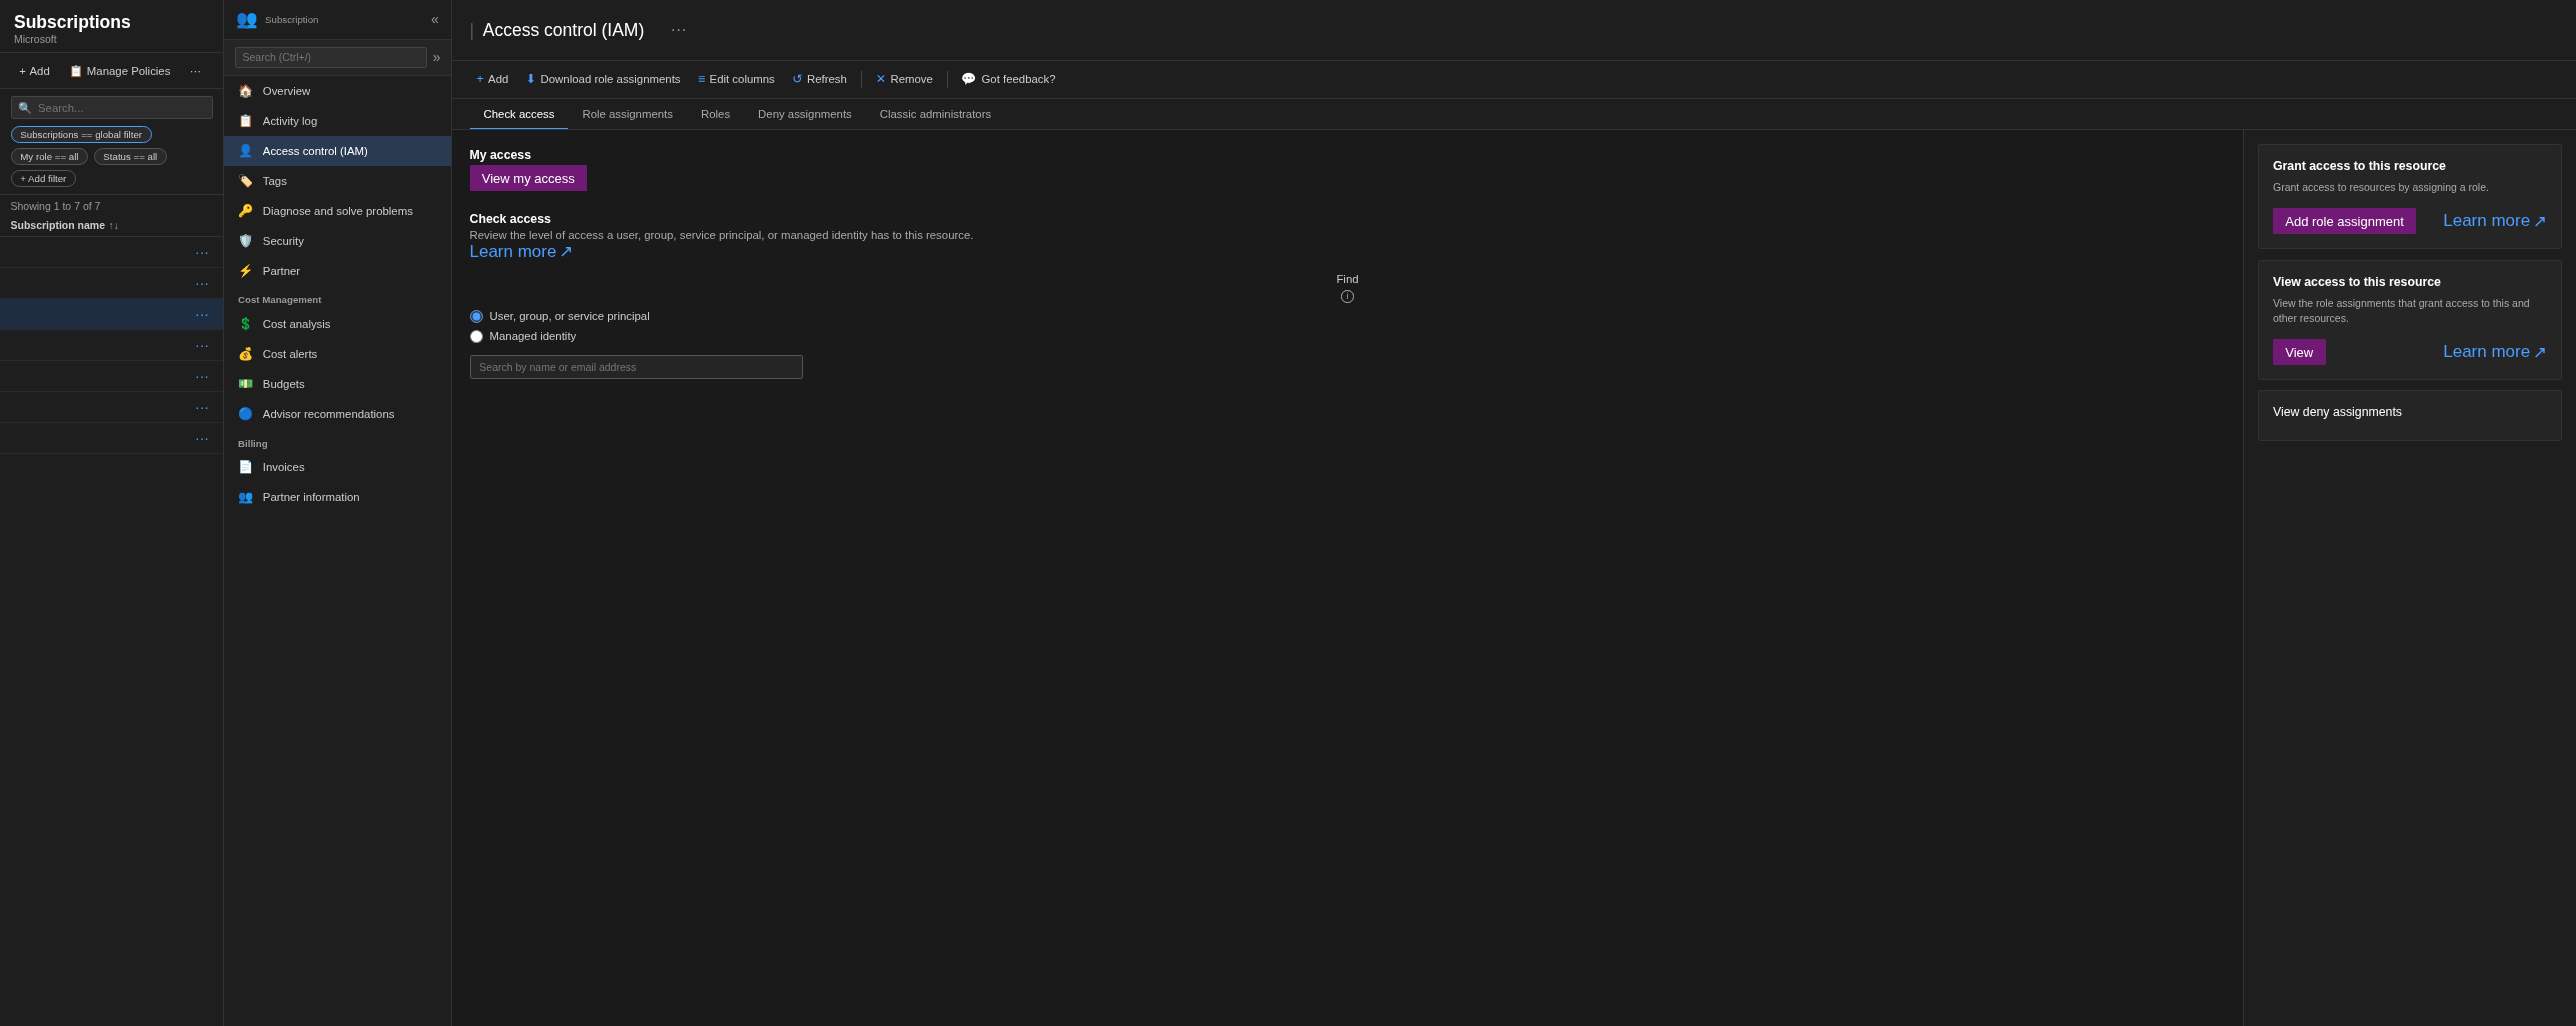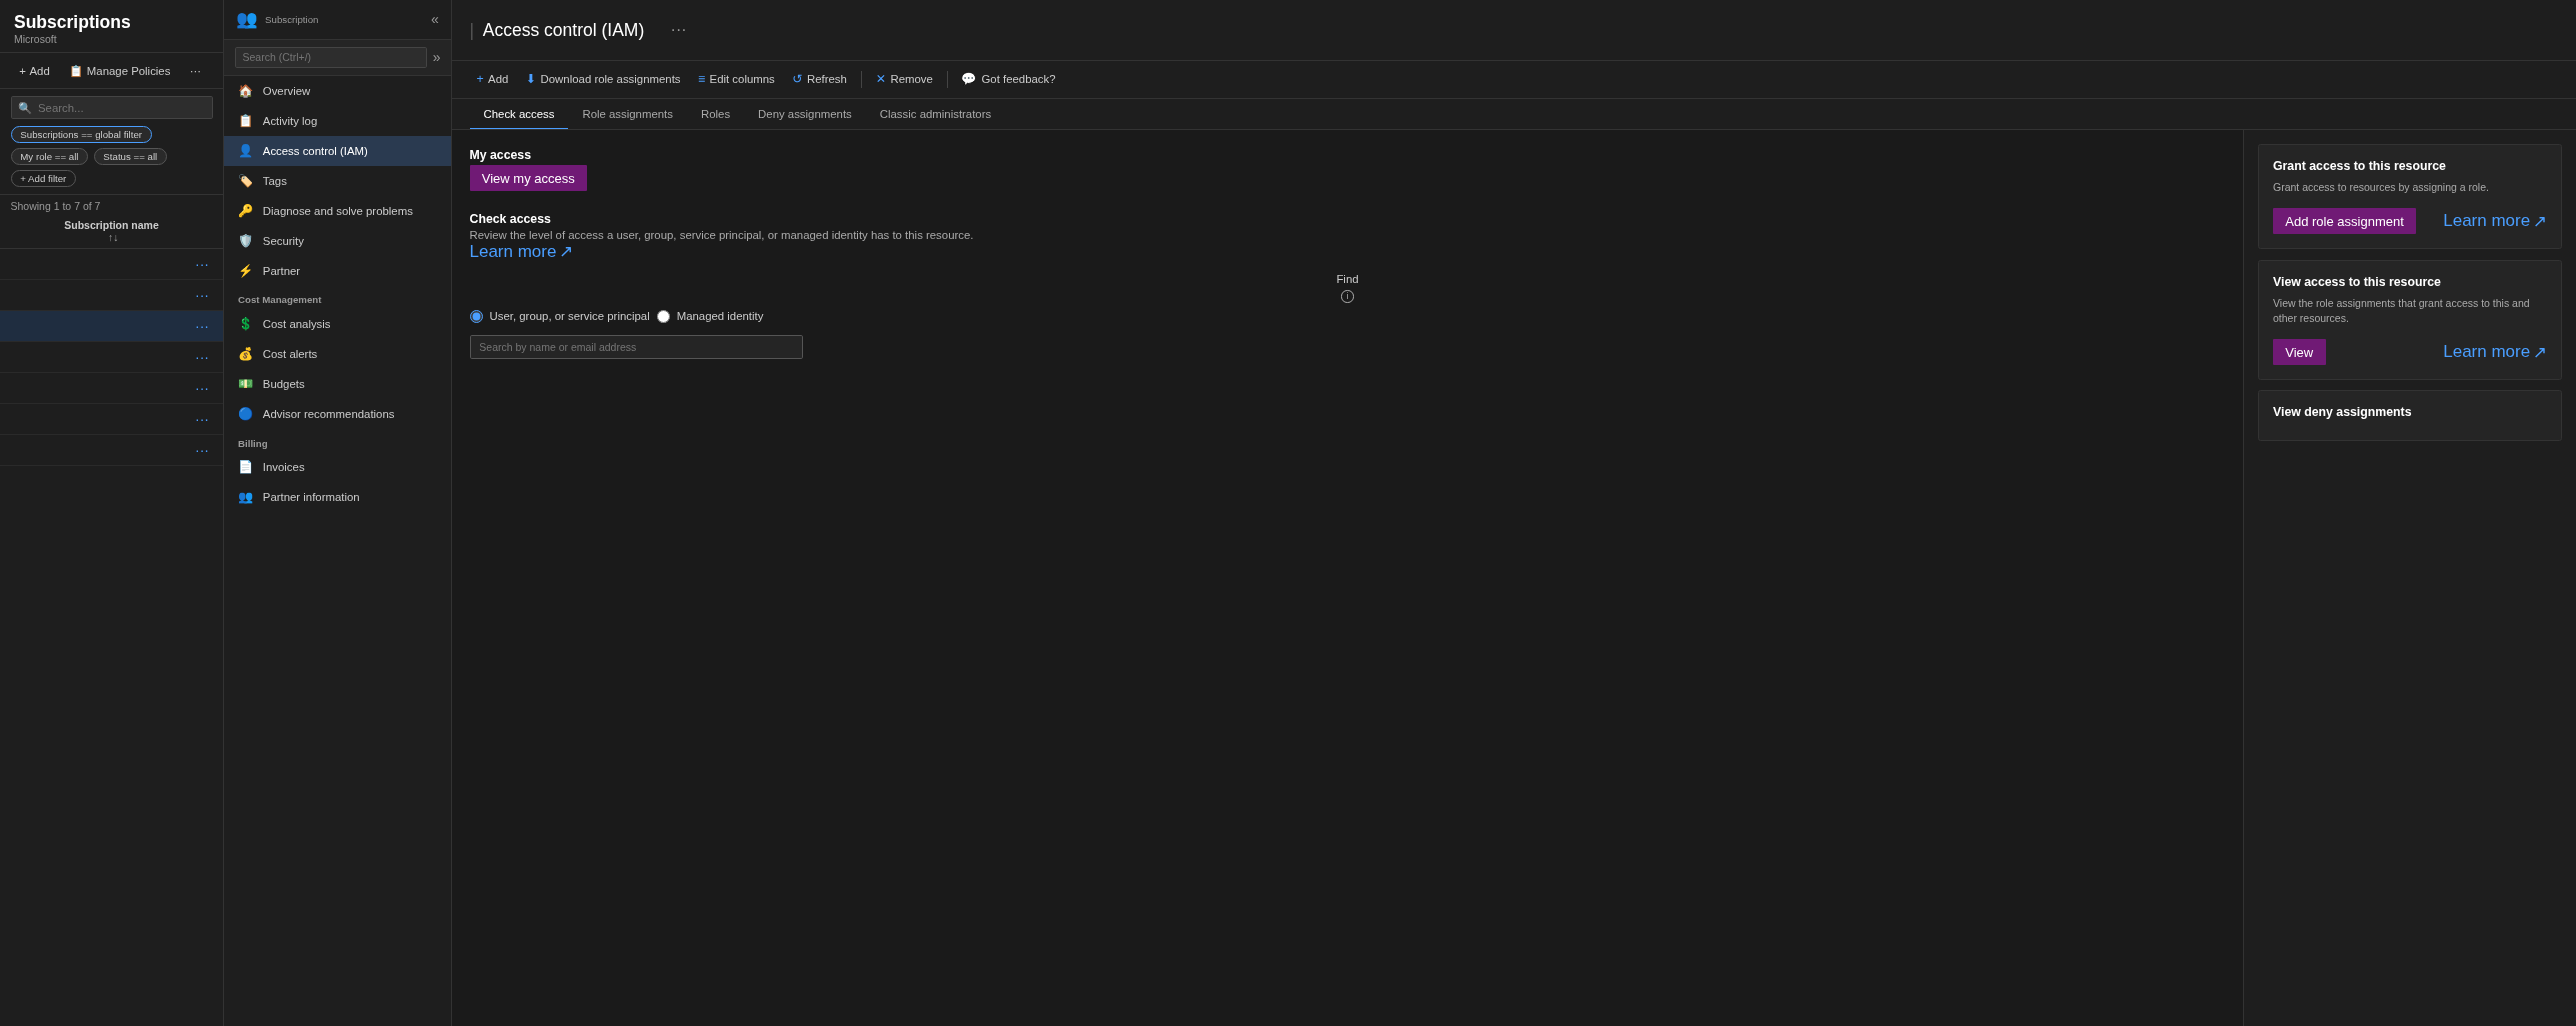--- a/index.html
+++ b/index.html
@@ -110,13 +110,12 @@
     }
     .table-header-left {
       display: flex;
-      align-items: center;
+      align-items: flex-end;
       padding: 5.3px 10.5px;
       border-bottom: 0.9px solid #333;
       font-weight: 600;
       font-size: 10.5px;
       color: #ccc;
-      flex-direction: column;
     }
     .sub-rows {
       flex: 1;

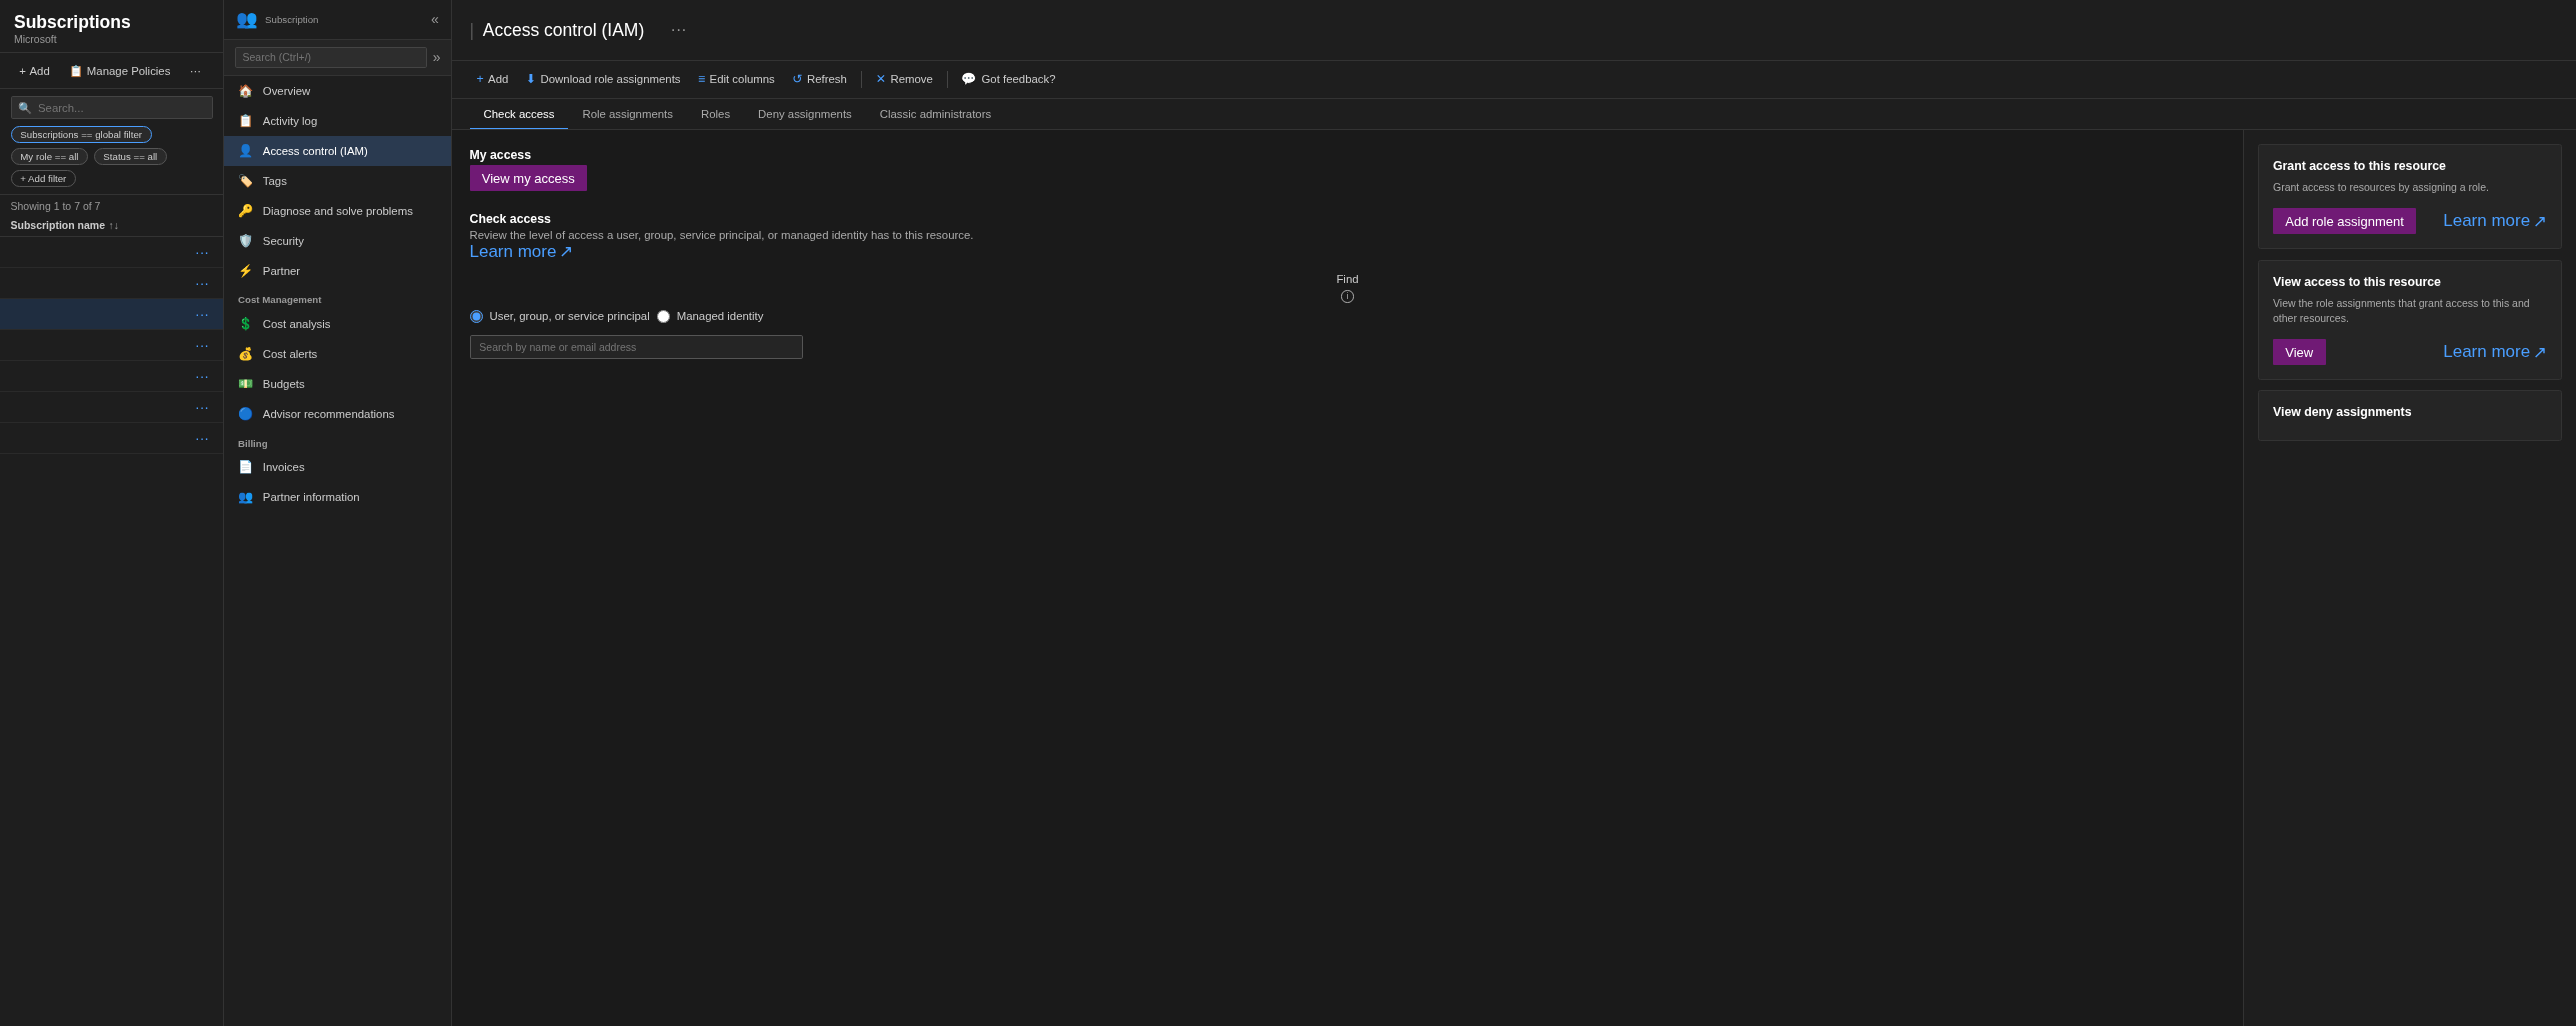--- a/index.html
+++ b/index.html
@@ -332,7 +332,7 @@
 
     .radio-group {
       display: flex;
-      flex-direction: row;
+      flex-direction: column;
       gap: 7px;
       margin-bottom: 12.3px;
     }

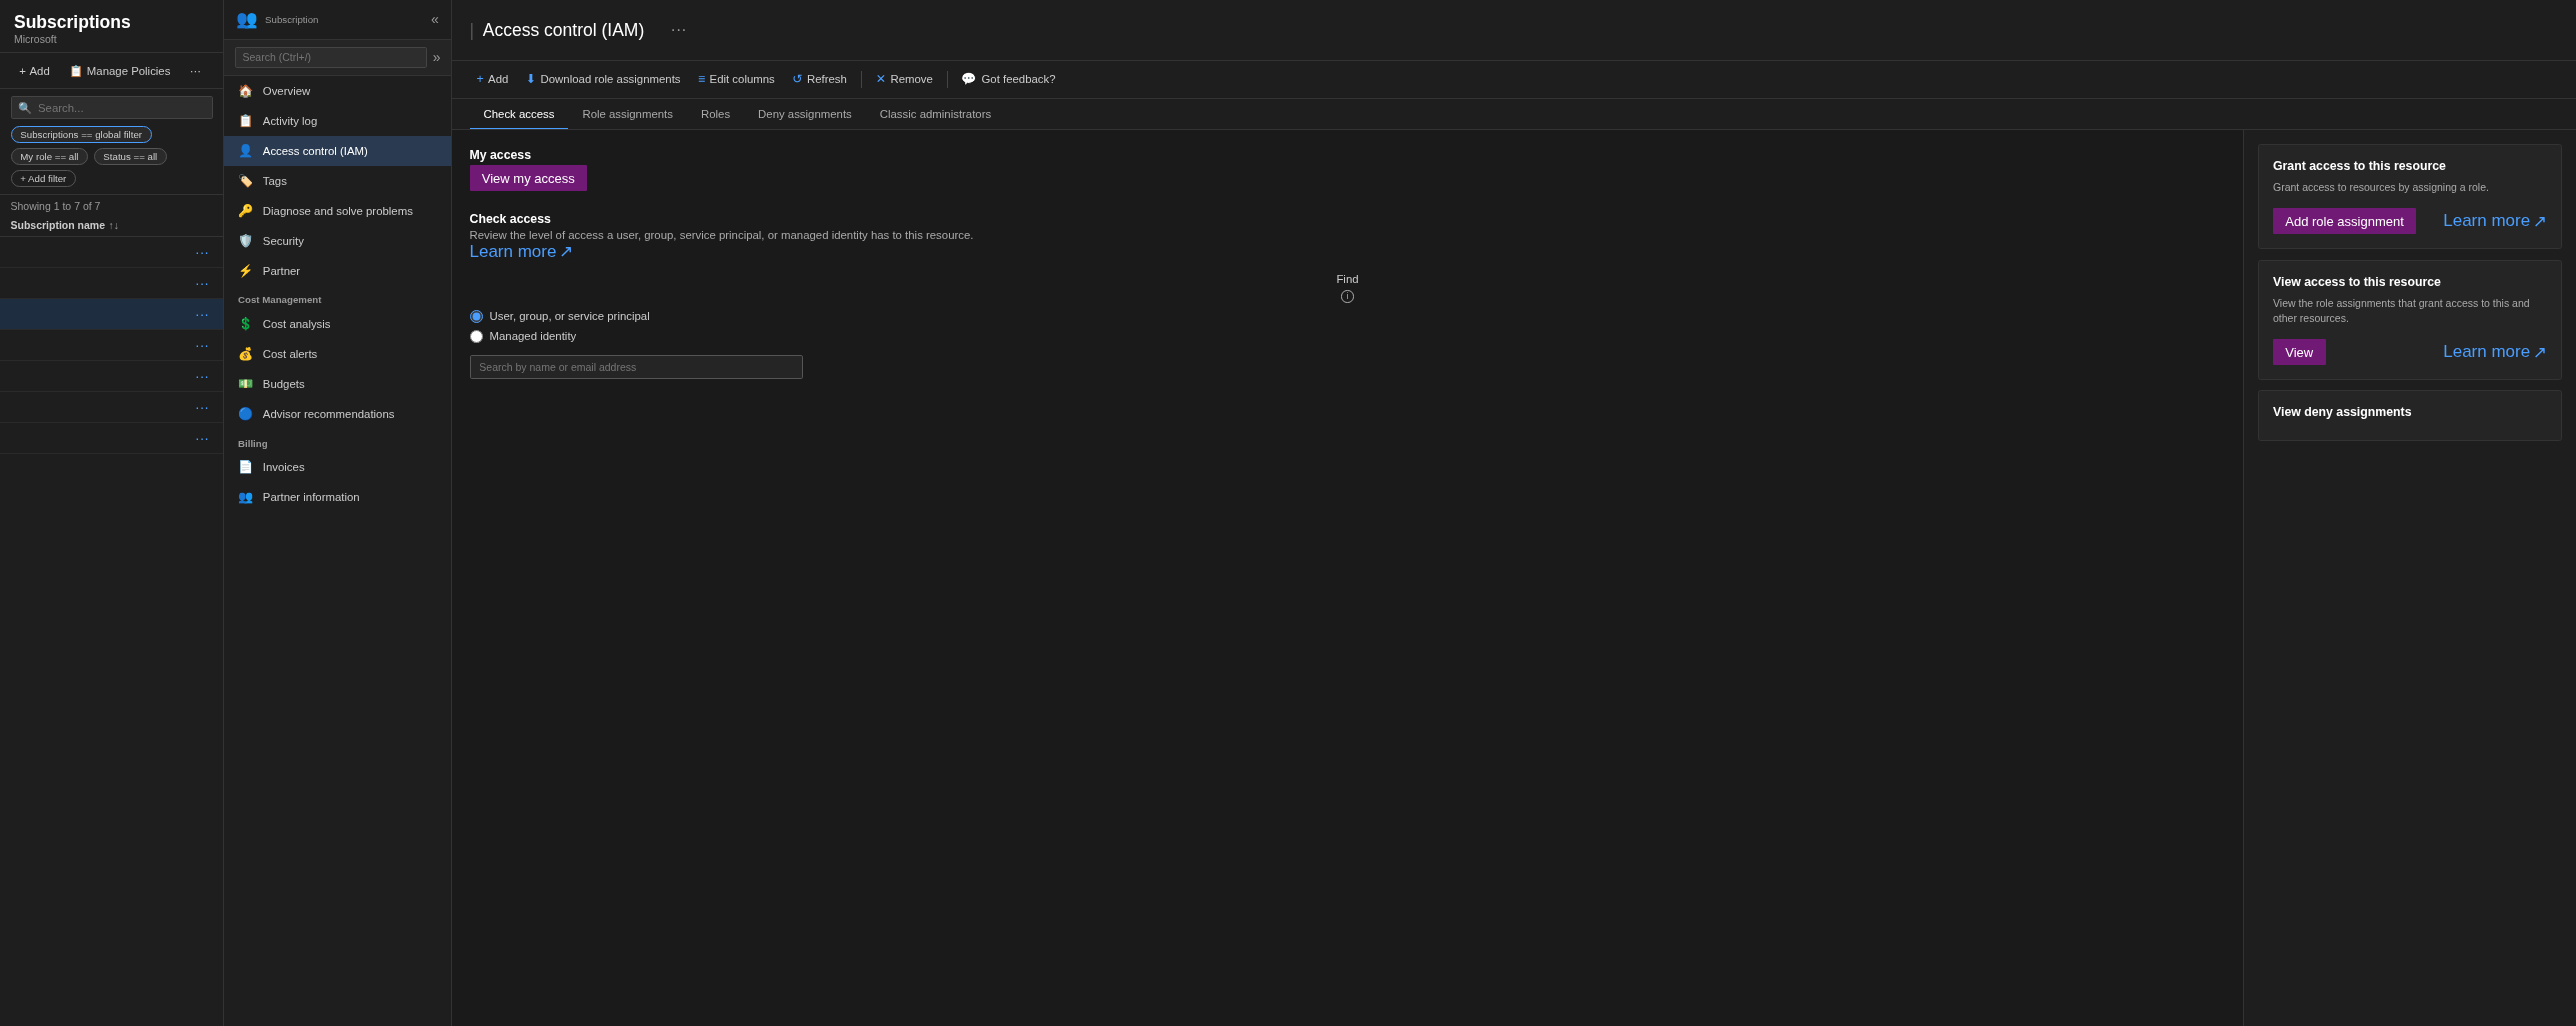--- a/index.html
+++ b/index.html
@@ -438,7 +438,7 @@
     }
     .card-partial h3 {
       font-size: 12.3px;
-      font-weight: 700;
+      font-weight: 400;
       color: #fff;
       margin-bottom: 7px;
     }

